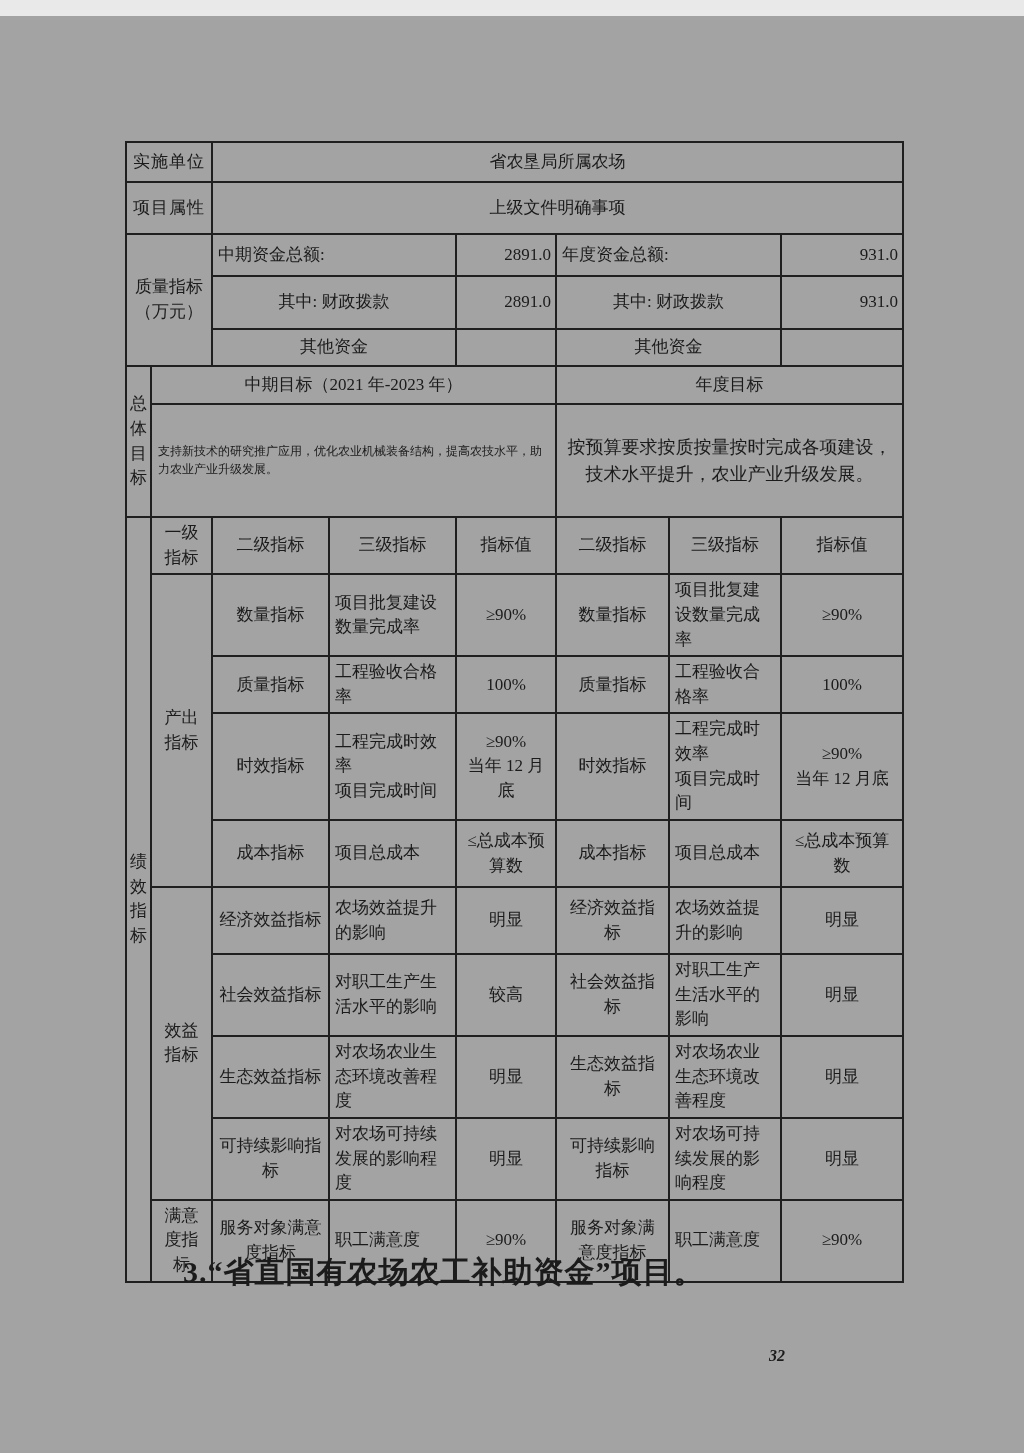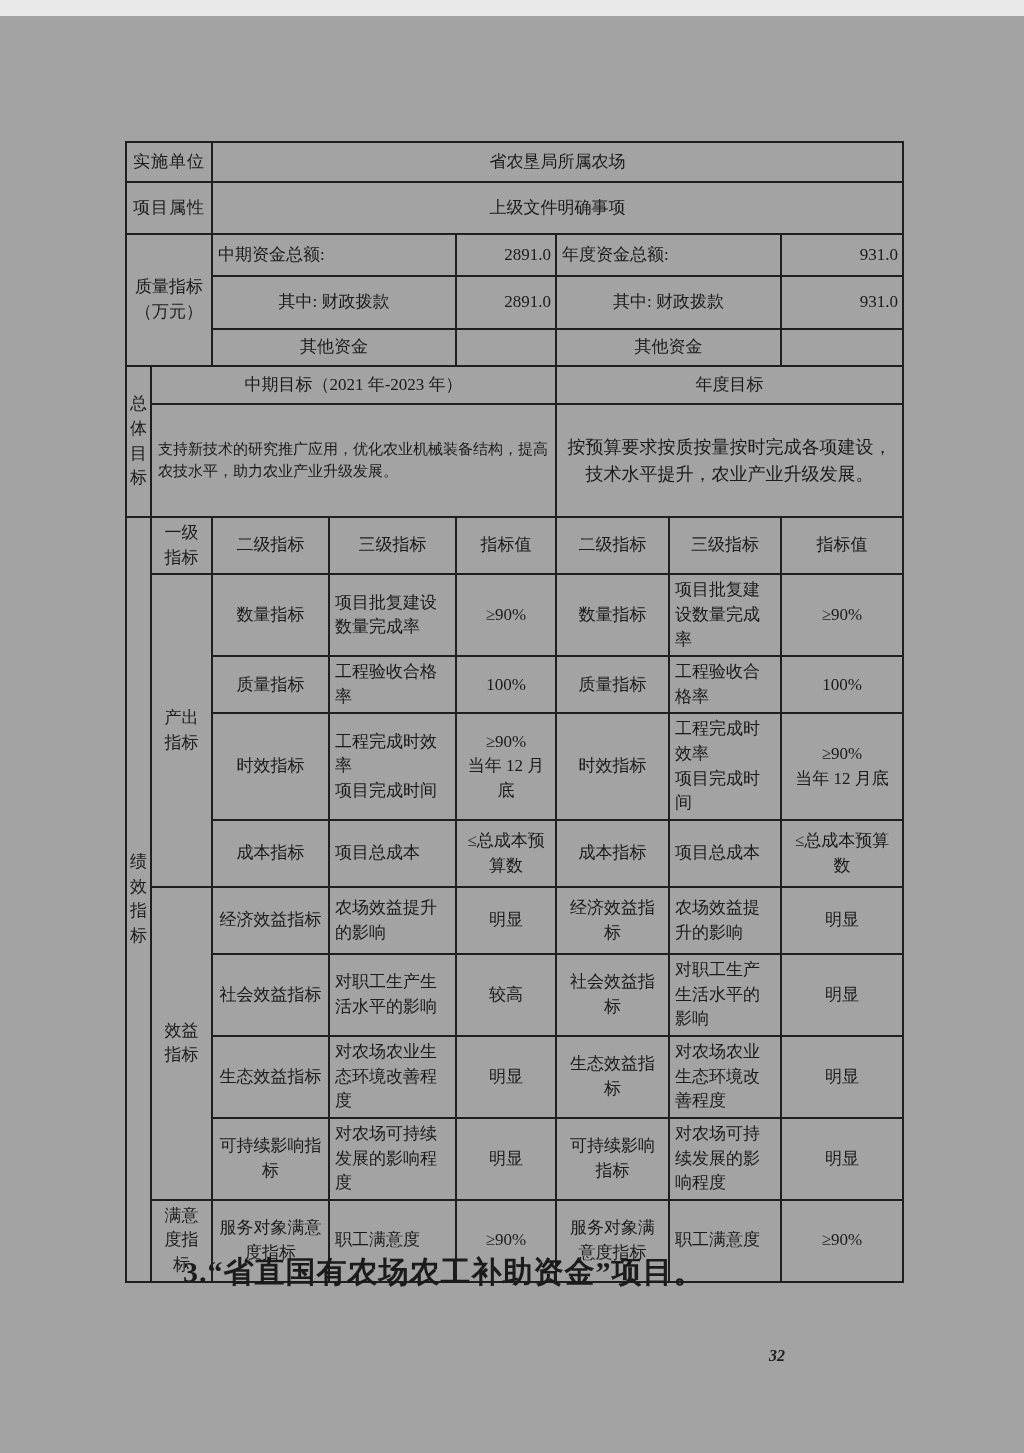--- a/index.html
+++ b/index.html
@@ -41,7 +41,7 @@
     font-size:17px;
   }
   .lbl{letter-spacing:1px;}
-  .goal-l{line-height:1.55;font-size:15px;padding:4px 6px !important;}
+  .goal-l{line-height:1.55;font-size:12px;padding:4px 6px !important;}
   .goal-r{line-height:1.55;font-size:18px;padding:4px 6px !important;}
   .fund-val{font-family:"Liberation Serif","DejaVu Serif",serif;}
   .heading{

